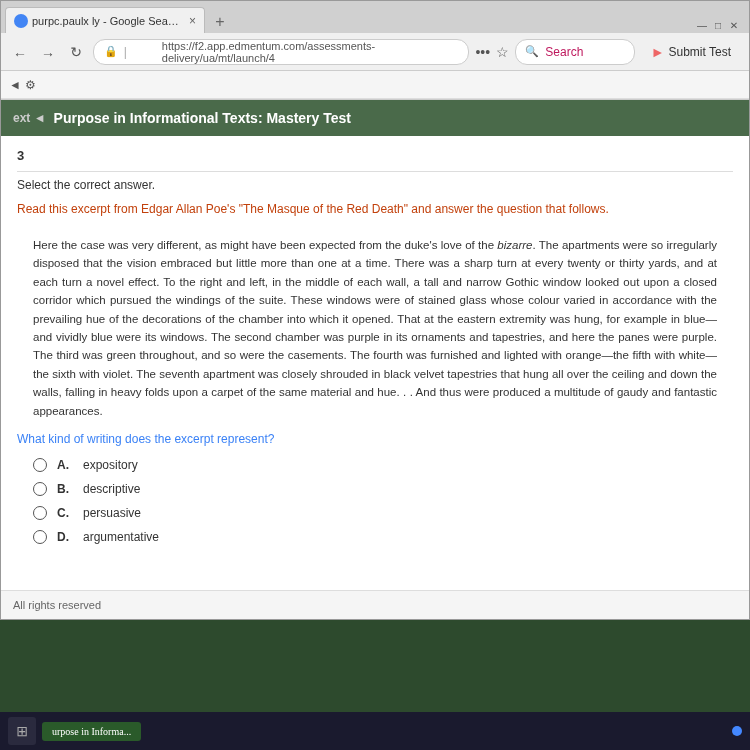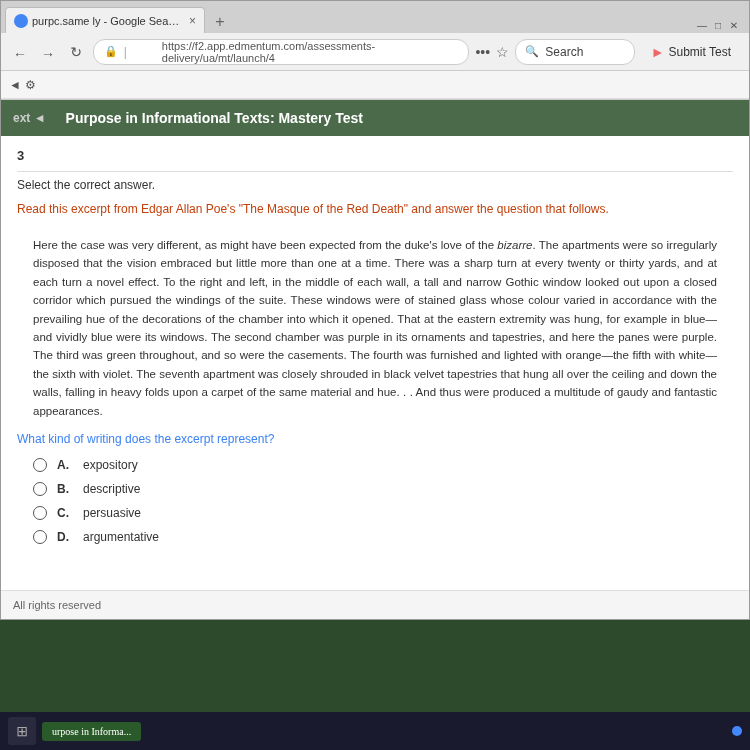--- a/index.html
+++ b/index.html
@@ -424,7 +424,7 @@
       <div class="tab-bar">
         <div class="tab">
           <div class="tab-favicon"></div>
-          <span class="tab-label">purpc.same ly - Google Search</span>
+          <span class="tab-label">purpc.paulx ly - Google Search</span>
           <span class="tab-close">×</span>
         </div>
         <div class="tab-add">+</div>

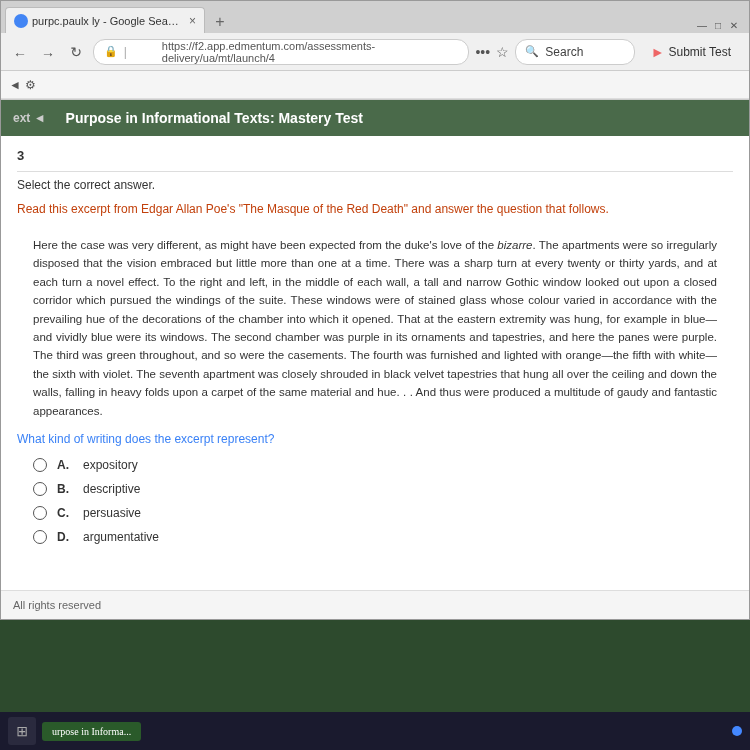--- a/index.html
+++ b/index.html
@@ -213,7 +213,7 @@
 
     .search-text {
       font-size: 12px;
-      color: #404040;
+      color: #be185d;
     }
 
     .submit-test-btn {

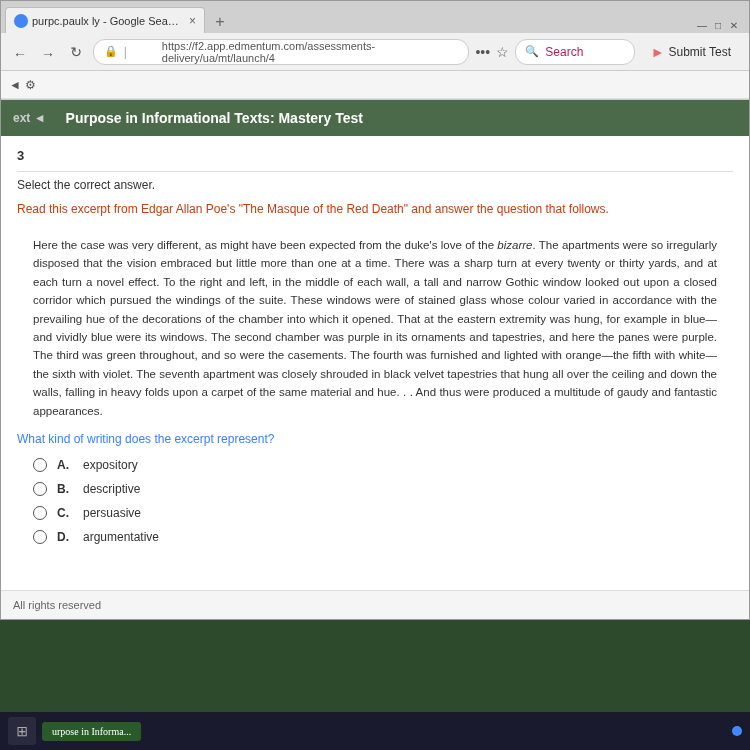--- a/index.html
+++ b/index.html
@@ -256,7 +256,7 @@
       display: flex;
       align-items: center;
       padding: 6px 12px;
-      gap: 20px;
+      gap: 8px;
       font-size: 14px;
       font-weight: bold;
       height: 36px;

